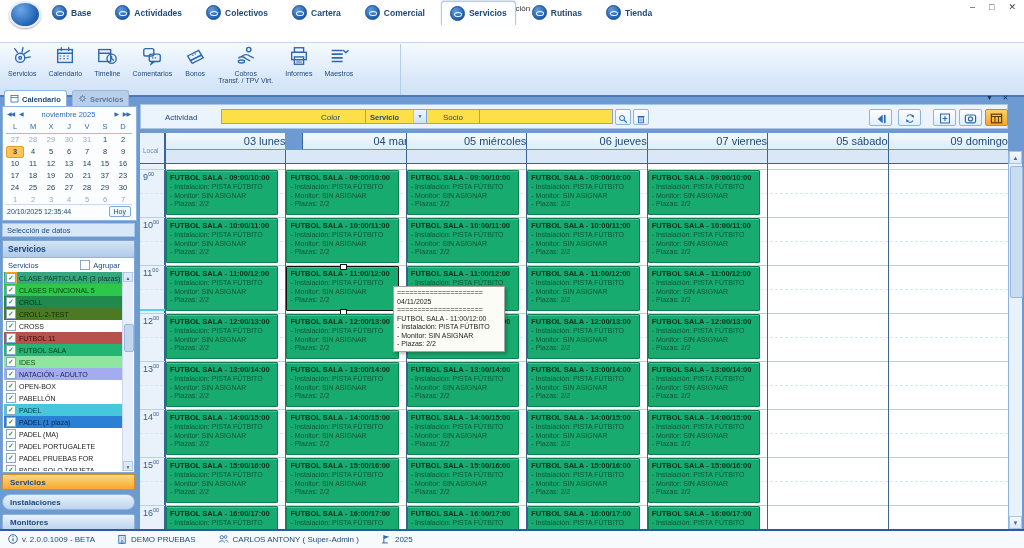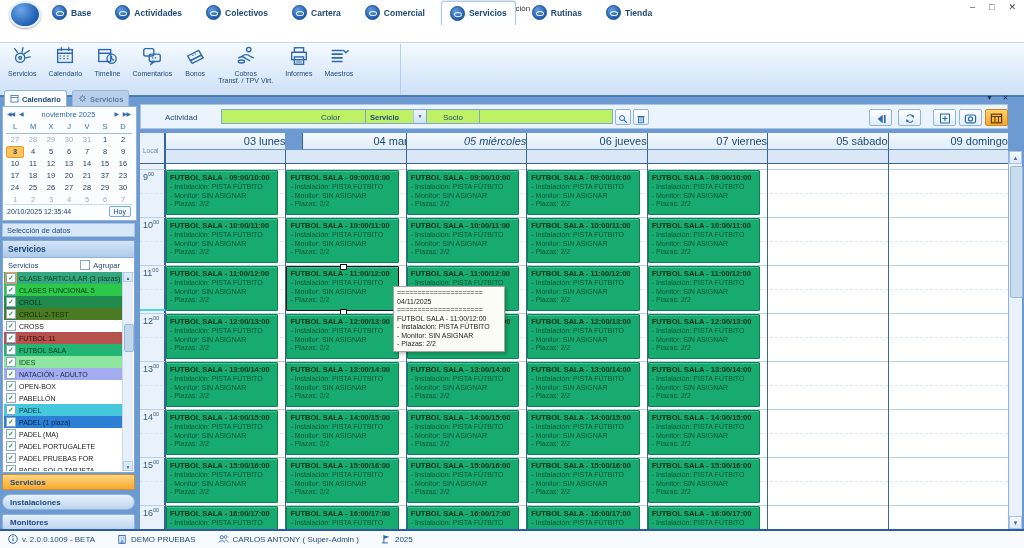--- a/index.html
+++ b/index.html
@@ -79,7 +79,7 @@
   .dockbtn{top:92px;width:11px;height:11px;font-size:7px;color:#16365c;text-align:center;line-height:11px}
   #filterbar{left:140px;top:104px;width:868px;height:25px;background:#ebf3fc;border:1px solid #a9c6e6;box-sizing:border-box}
   .flabel{position:absolute;top:8px;font-size:8px;color:#1e4878}
-  .fcombo{position:absolute;top:4px;height:15px;background:#bef264;border:1px solid #7fa7d6;box-sizing:border-box;font-size:7.5px;color:#1e4878}
+  .fcombo{position:absolute;top:4px;height:15px;background:#fde047;border:1px solid #7fa7d6;box-sizing:border-box;font-size:7.5px;color:#1e4878}
   .fcombo .val{position:absolute;left:4px;top:3px;font-weight:bold}
   .fcombo .da{position:absolute;right:0;top:0;width:12px;height:13px;background:linear-gradient(#eef5fd,#cfe2f6);
         border-left:1px solid #a9c6e6;font-size:5px;text-align:center;line-height:13px;color:#35597f}

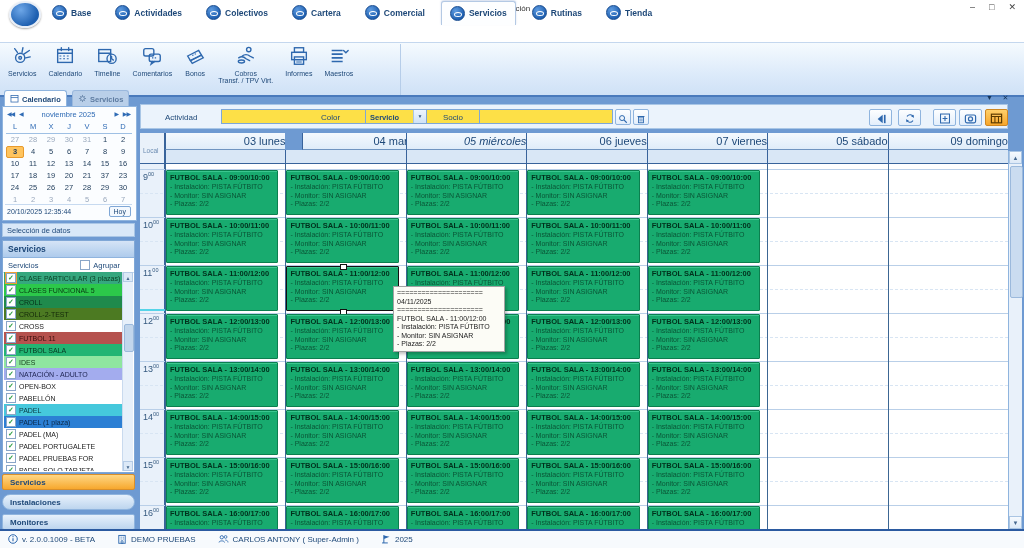--- a/index.html
+++ b/index.html
@@ -496,7 +496,7 @@
 <div id="dayheaders">
     <div class="dayhdr abs" style="left: 165px; width: 120.429px;">03 lunes</div>
     <div class="dayhdr abs" style="left: 302px; width: 120.429px;">04 martes</div>
-    <div class="dayhdr abs" style="left: 405.857px; width: 120.429px; font-style: italic;">05 miércoles</div>
+    <div class="dayhdr abs" style="left: 405.857px; width: 120.429px;">05 miércoles</div>
     <div class="dayhdr abs" style="left: 526.286px; width: 120.429px;">06 jueves</div>
     <div class="dayhdr abs" style="left: 646.714px; width: 120.429px;">07 viernes</div>
     <div class="dayhdr abs" style="left: 767.143px; width: 120.429px;">05 sábado</div>

